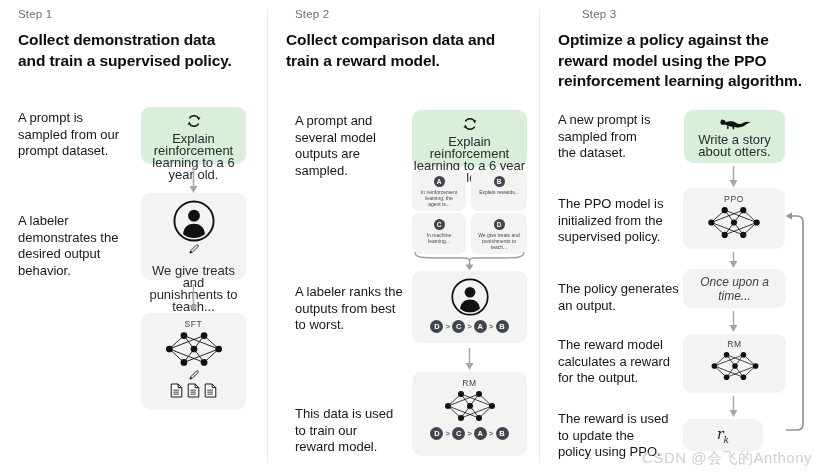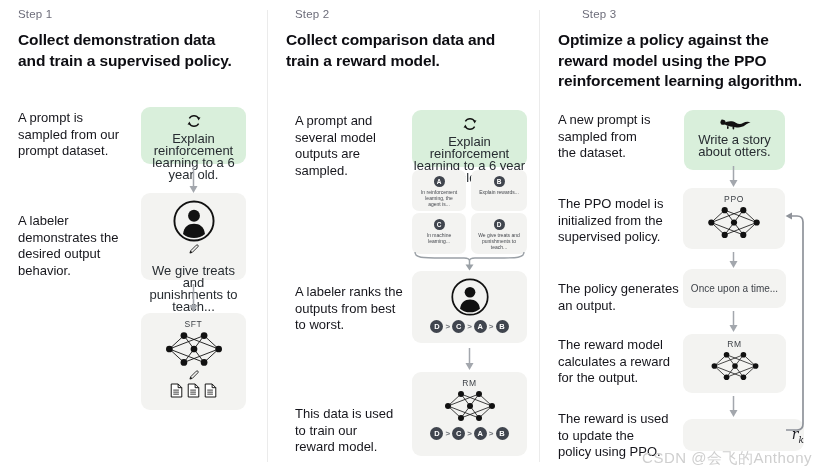--- a/index.html
+++ b/index.html
@@ -311,7 +311,7 @@
 sampled from
 the dataset.</div>
 
-  <div class="abs card green" style="left:684px;top:110px;width:101px;height:60px;padding-top:7px;">
+  <div class="abs card green" style="left:684px;top:110px;width:101px;height:53px;padding-top:7px;">
     <span>
       <svg class="center" width="32" height="13" viewBox="0 0 40 16" fill="#111">
         <circle cx="5" cy="6.5" r="3.2"></circle>

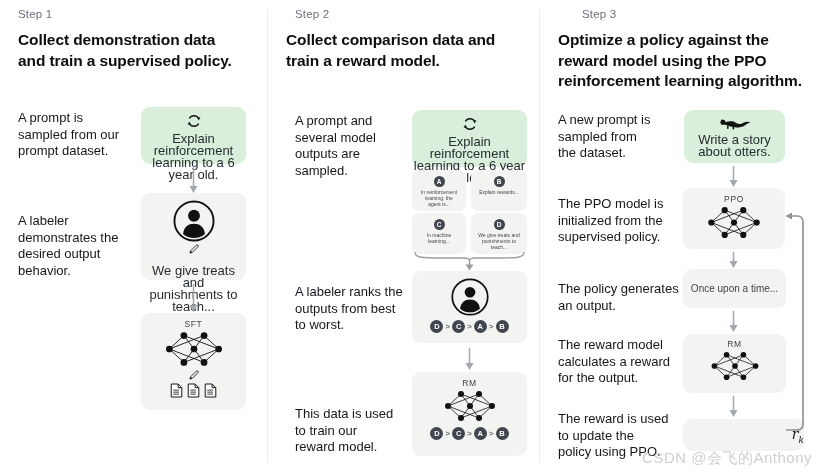--- a/index.html
+++ b/index.html
@@ -36,7 +36,7 @@
   .divider{width:1px;background:var(--divider);}
   .lbadge{width:11px;height:11px;border-radius:50%;background:var(--badge);color:#fff;
           font-size:6.5px;font-weight:bold;display:flex;align-items:center;justify-content:center;margin:2px auto 2px;}
-  .output-text{font-size:10px;color:#3f434a;}
+  .output-text{font-size:12px;color:#3f434a;font-style:italic;}
   .reward-sym{font-family:"DejaVu Serif","Liberation Serif",serif;font-style:italic;font-size:14px;color:#1c1c22;}
   .reward-sym sub{font-size:9px;}
   .watermark{font-size:15px;color:var(--watermark);text-align:right;letter-spacing:.5px;}

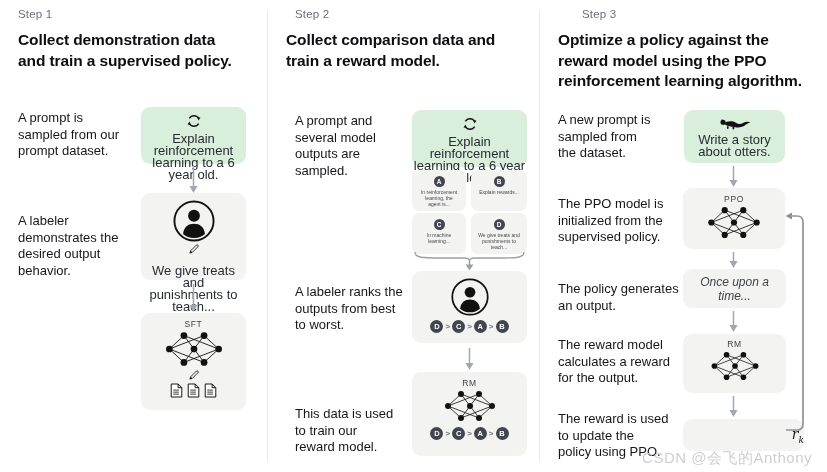--- a/index.html
+++ b/index.html
@@ -434,7 +434,7 @@
 to update the
 policy using PPO.</div>
 
-  <div class="abs card" style="left:683px;top:419px;width:121px;height:32px;display:flex;align-items:center;justify-content:flex-end;">
+  <div class="abs card" style="left:683px;top:419px;width:80px;height:32px;display:flex;align-items:center;justify-content:center;">
     <span class="reward-sym"><span>r</span><sub>k</sub></span>
   </div>
 

